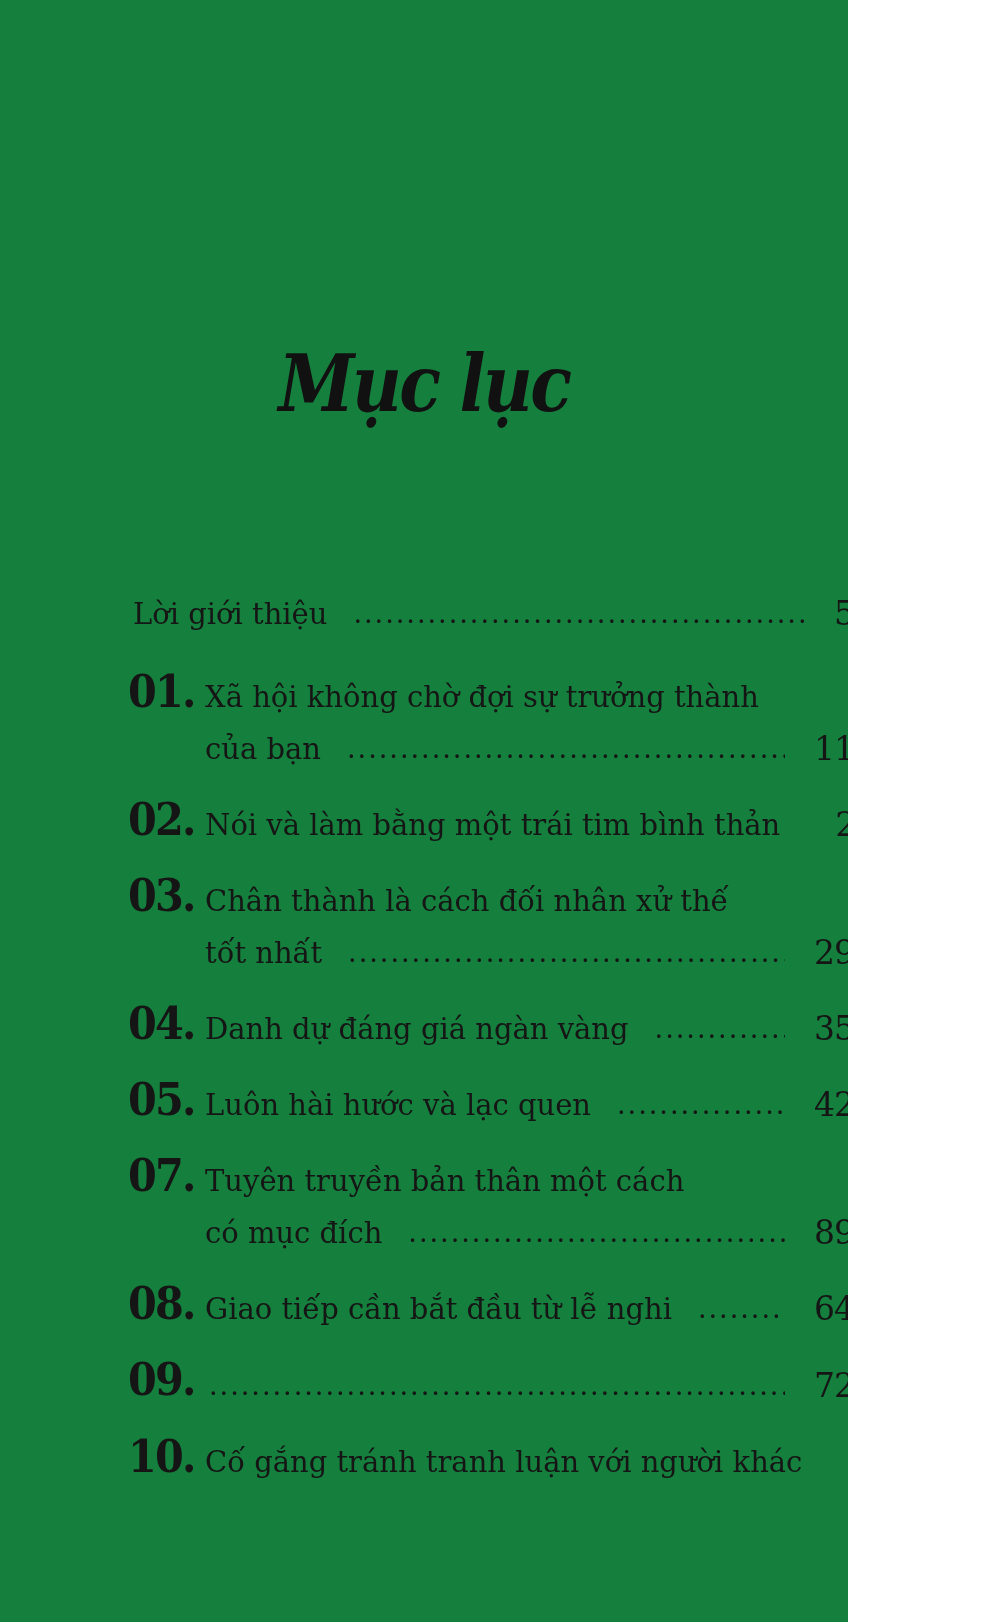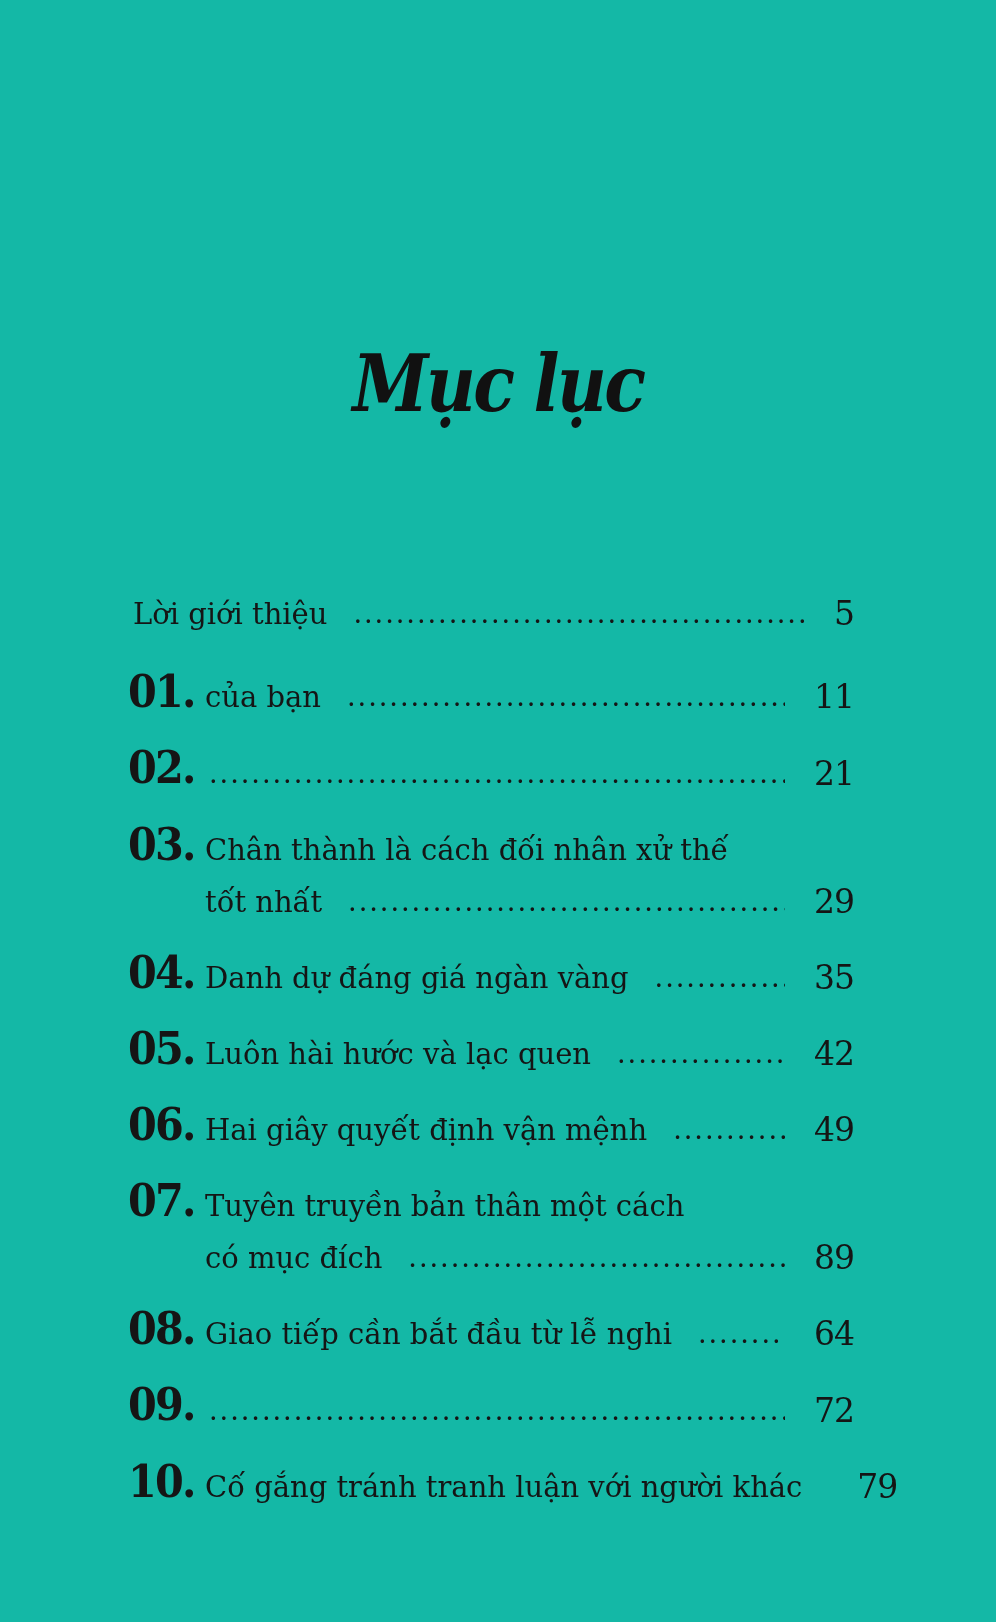--- a/index.html
+++ b/index.html
@@ -9,9 +9,9 @@
   }
   .page {
     position: relative;
-    width: 996px;
+    width: 848px;
     height: 1622px;
-    background: #14b8a6;
+    background: #15803d;
     color: #151515;
     font-family: "DejaVu Serif", serif;
     overflow: hidden;

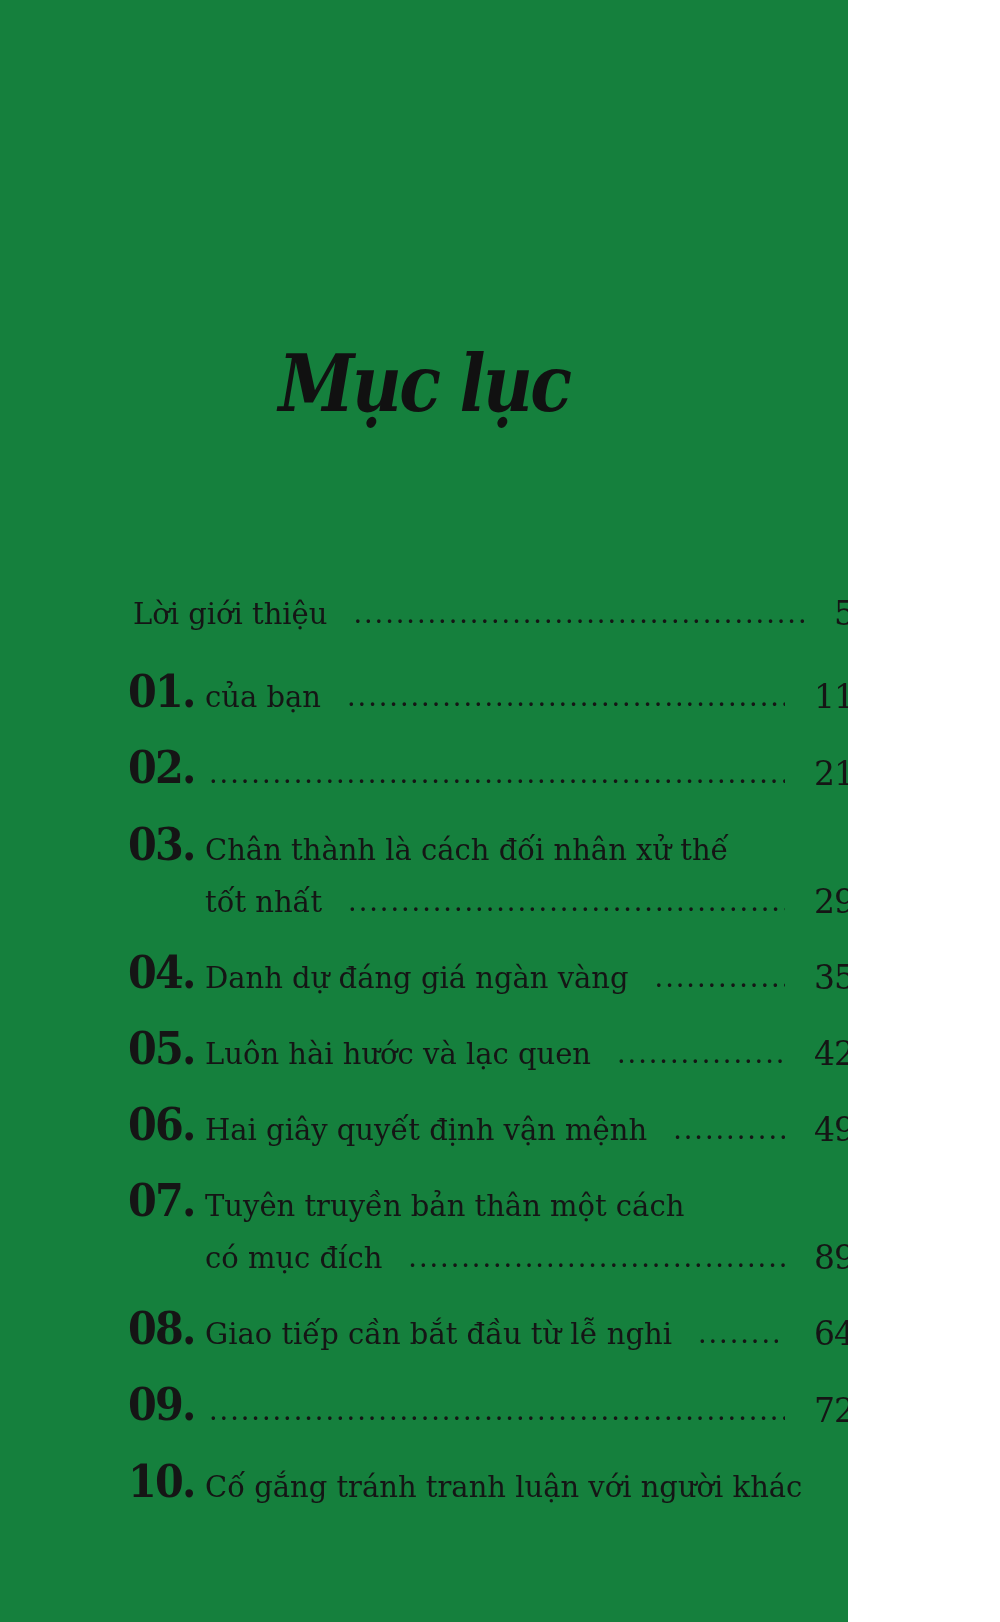--- a/index.html
+++ b/index.html
@@ -108,6 +108,9 @@
       <span class="num">01.</span>
       <div class="body-lines">
         <div class="line">
+          <span class="t">Xã hội không chờ đợi sự trưởng thành</span>
+        </div>
+        <div class="line">
           <span class="t">của bạn</span>
           <span class="leader"></span>
           <span class="pg">11</span>

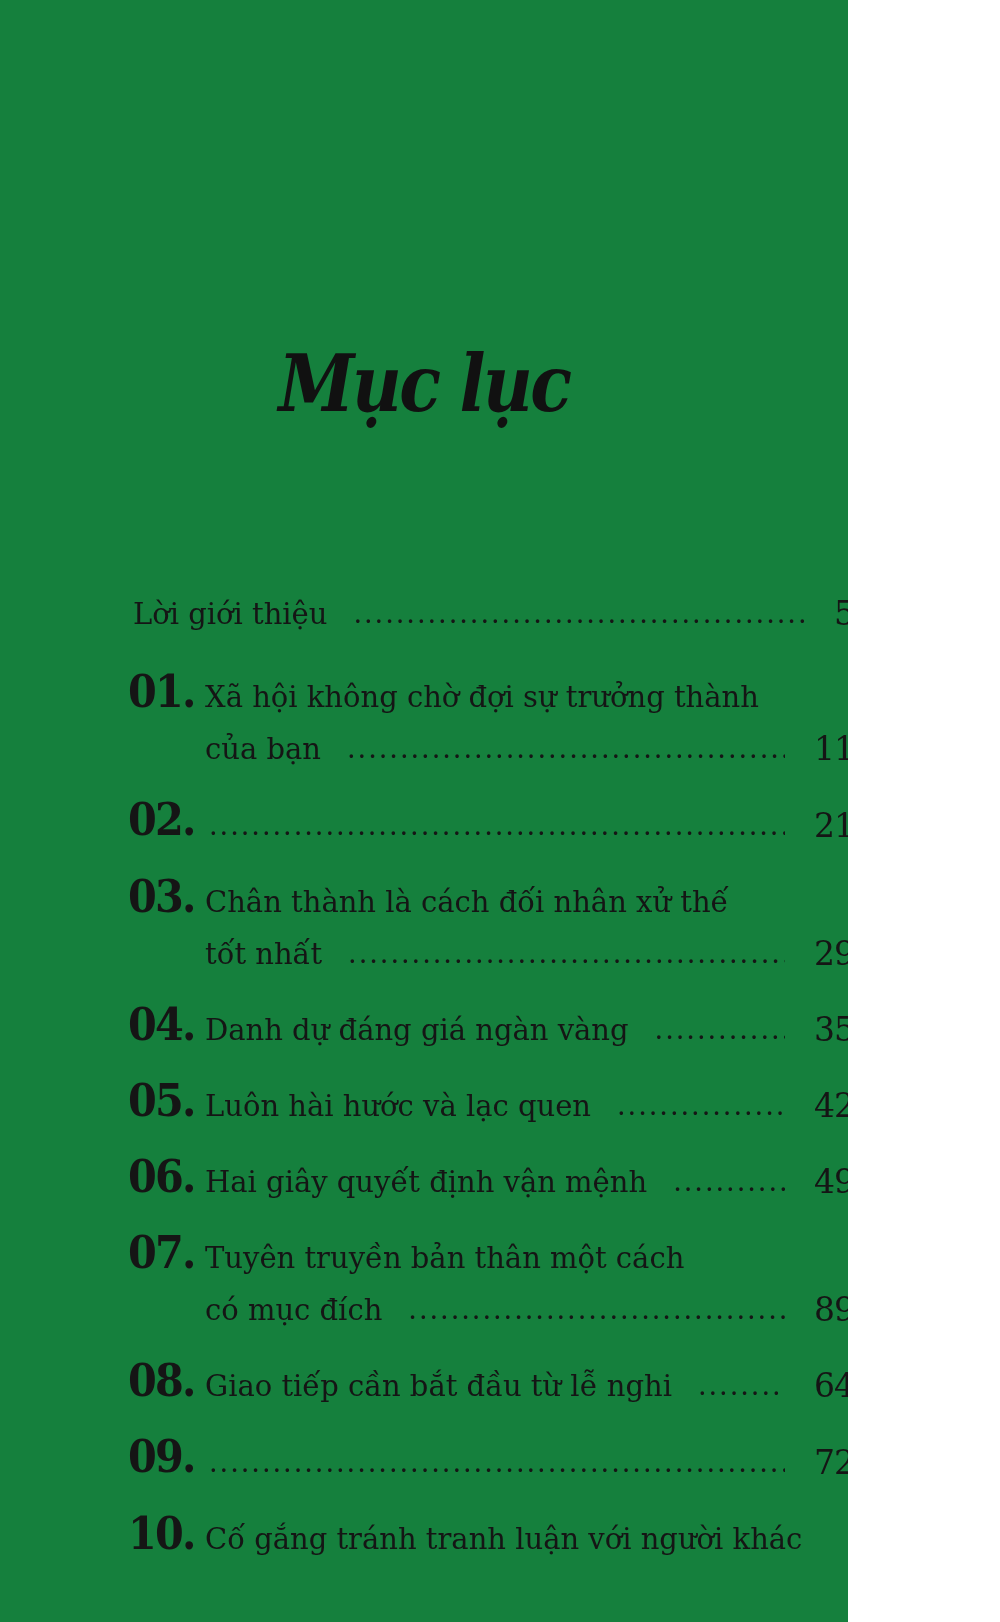--- a/index.html
+++ b/index.html
@@ -122,6 +122,7 @@
       <span class="num">02.</span>
       <div class="body-lines">
         <div class="line">
+          <span class="t">Nói và làm bằng một trái tim bình thản</span>
           <span class="leader"></span>
           <span class="pg">21</span>
         </div>

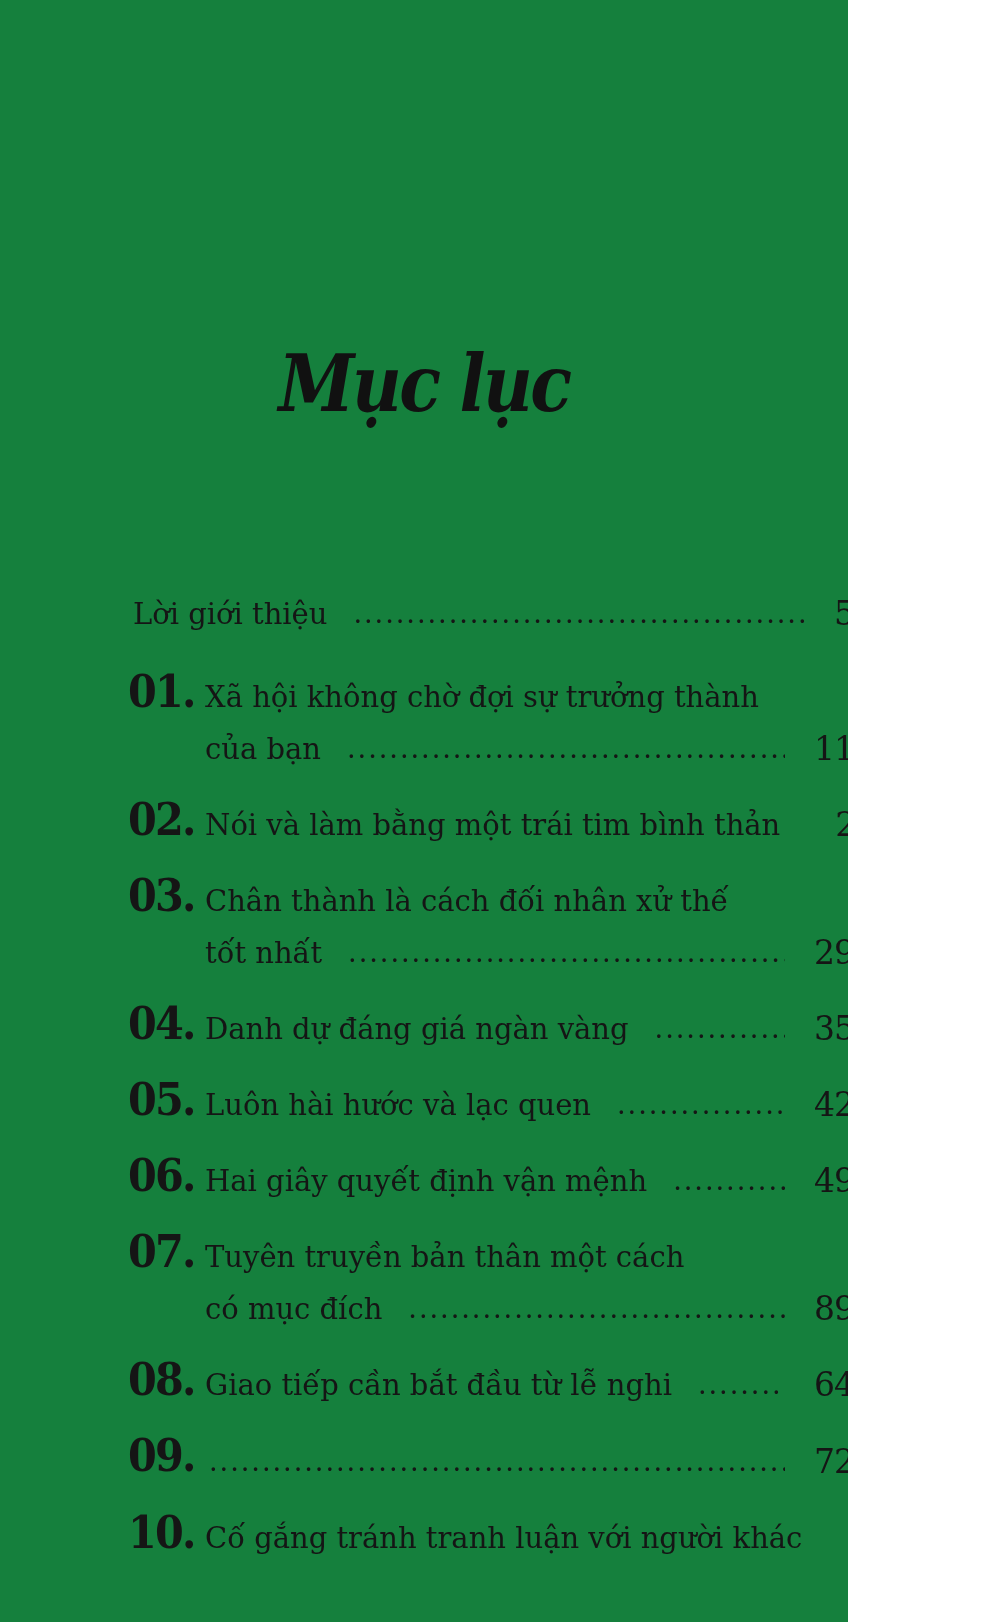--- a/index.html
+++ b/index.html
@@ -165,16 +165,6 @@
       </div>
     </div>
 
-    <div class="entry">
-      <span class="num">06.</span>
-      <div class="body-lines">
-        <div class="line">
-          <span class="t">Hai giây quyết định vận mệnh</span>
-          <span class="leader"></span>
-          <span class="pg">49</span>
-        </div>
-      </div>
-    </div>
 
     <div class="entry">
       <span class="num">07.</span>

